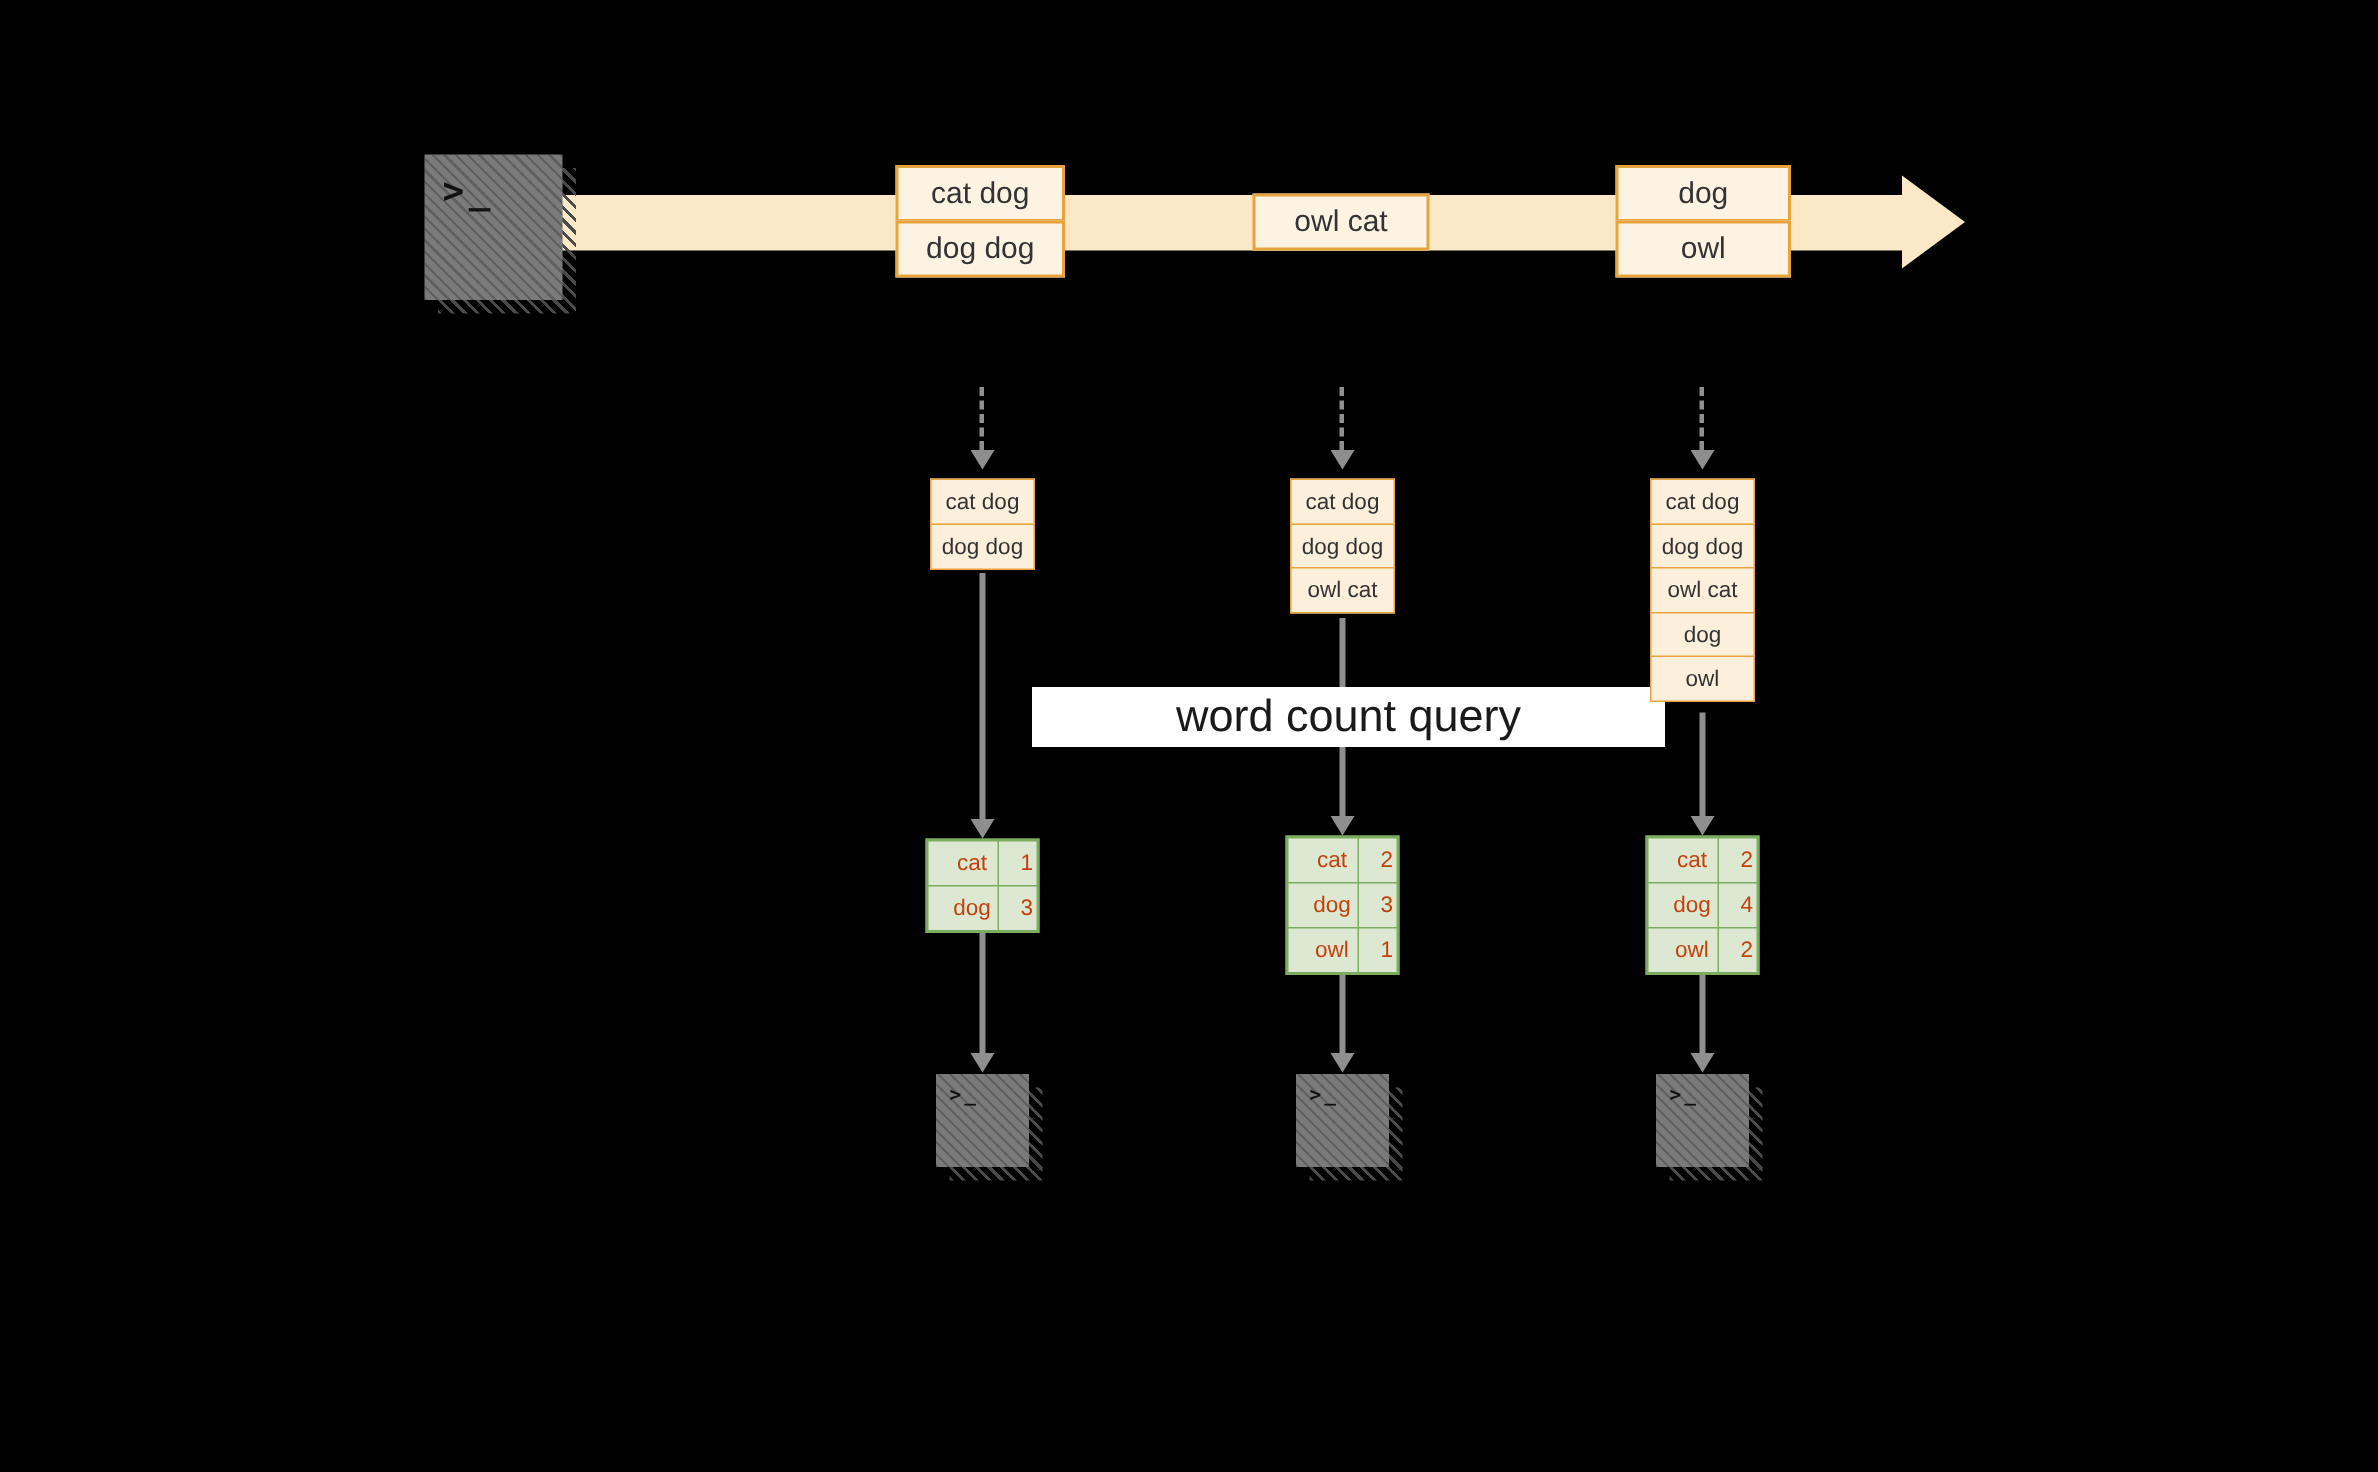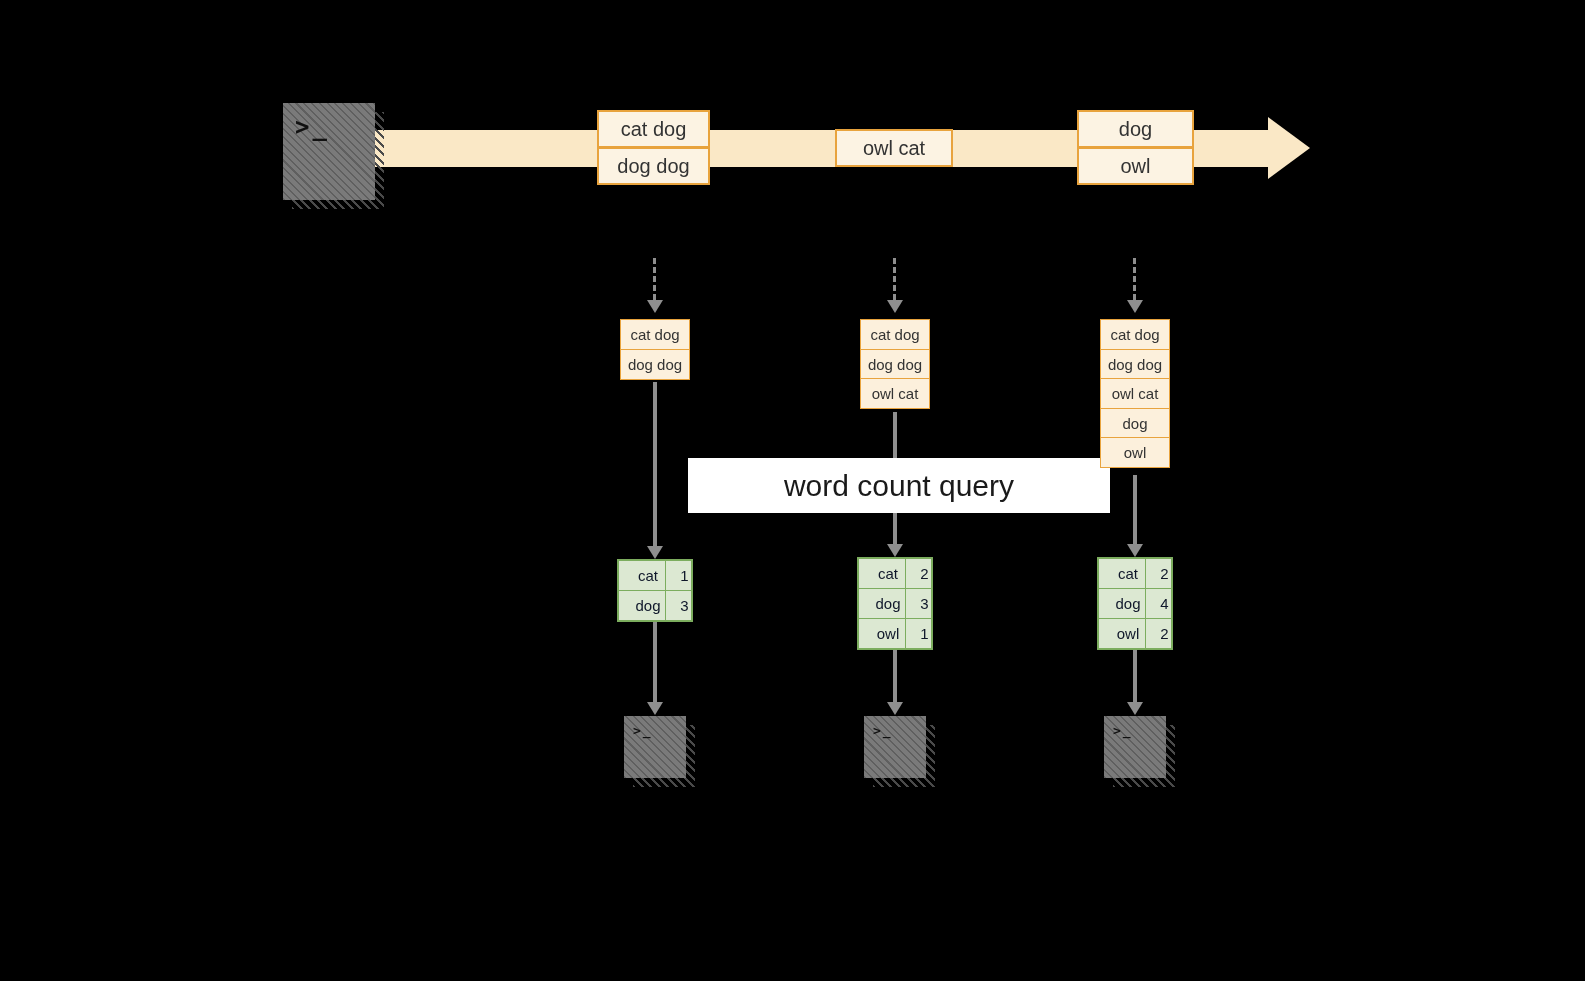--- a/index.html
+++ b/index.html
@@ -25,7 +25,7 @@
     display:flex;align-items:center;justify-content:center;font-size:15px;color:#333;}
   .srow:first-child{margin-top:0;}
   
-  .banner{position:absolute;left:688px;top:458px;width:422px;height:55px;background:#FFFFFF;z-index:5;
+  .banner{position:absolute;left:688px;top:458px;width:422px;height:40px;background:#FFFFFF;z-index:5;
     display:flex;align-items:center;justify-content:center;font-size:30px;color:#1A1A1A;}
   
   .wtable{position:absolute;display:grid;grid-template-columns:46px 25px;gap:1px;background:#7CAD5E;

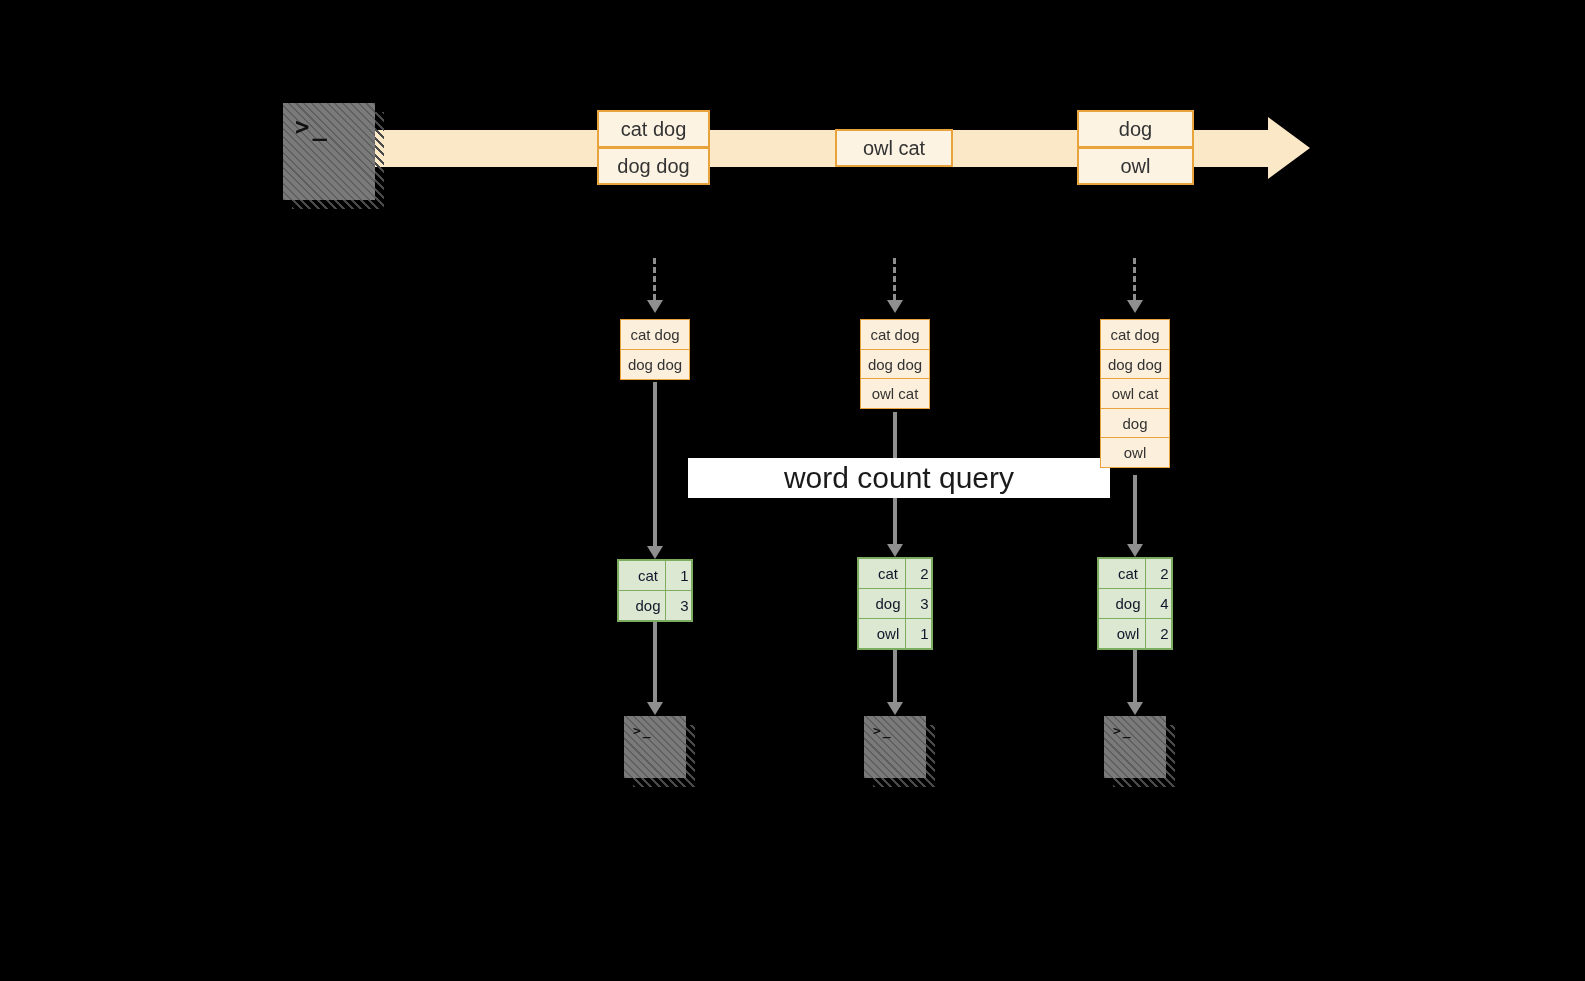--- a/index.html
+++ b/index.html
@@ -30,7 +30,7 @@
   
   .wtable{position:absolute;display:grid;grid-template-columns:46px 25px;gap:1px;background:#7CAD5E;
     border:2px solid #7CAD5E;z-index:6;}
-  .wcell{background:#DCE8D2;height:29px;display:flex;align-items:center;justify-content:center;font-size:15px;color:#0f172a;padding-left:12px;}
+  .wcell{background:#DCE8D2;height:29px;display:flex;align-items:center;justify-content:center;font-size:15px;color:#c2410c;padding-left:12px;}
   
   .term{position:absolute;z-index:4;}
   .term .shadow{position:absolute;left:9px;top:9px;width:100%;height:100%;

